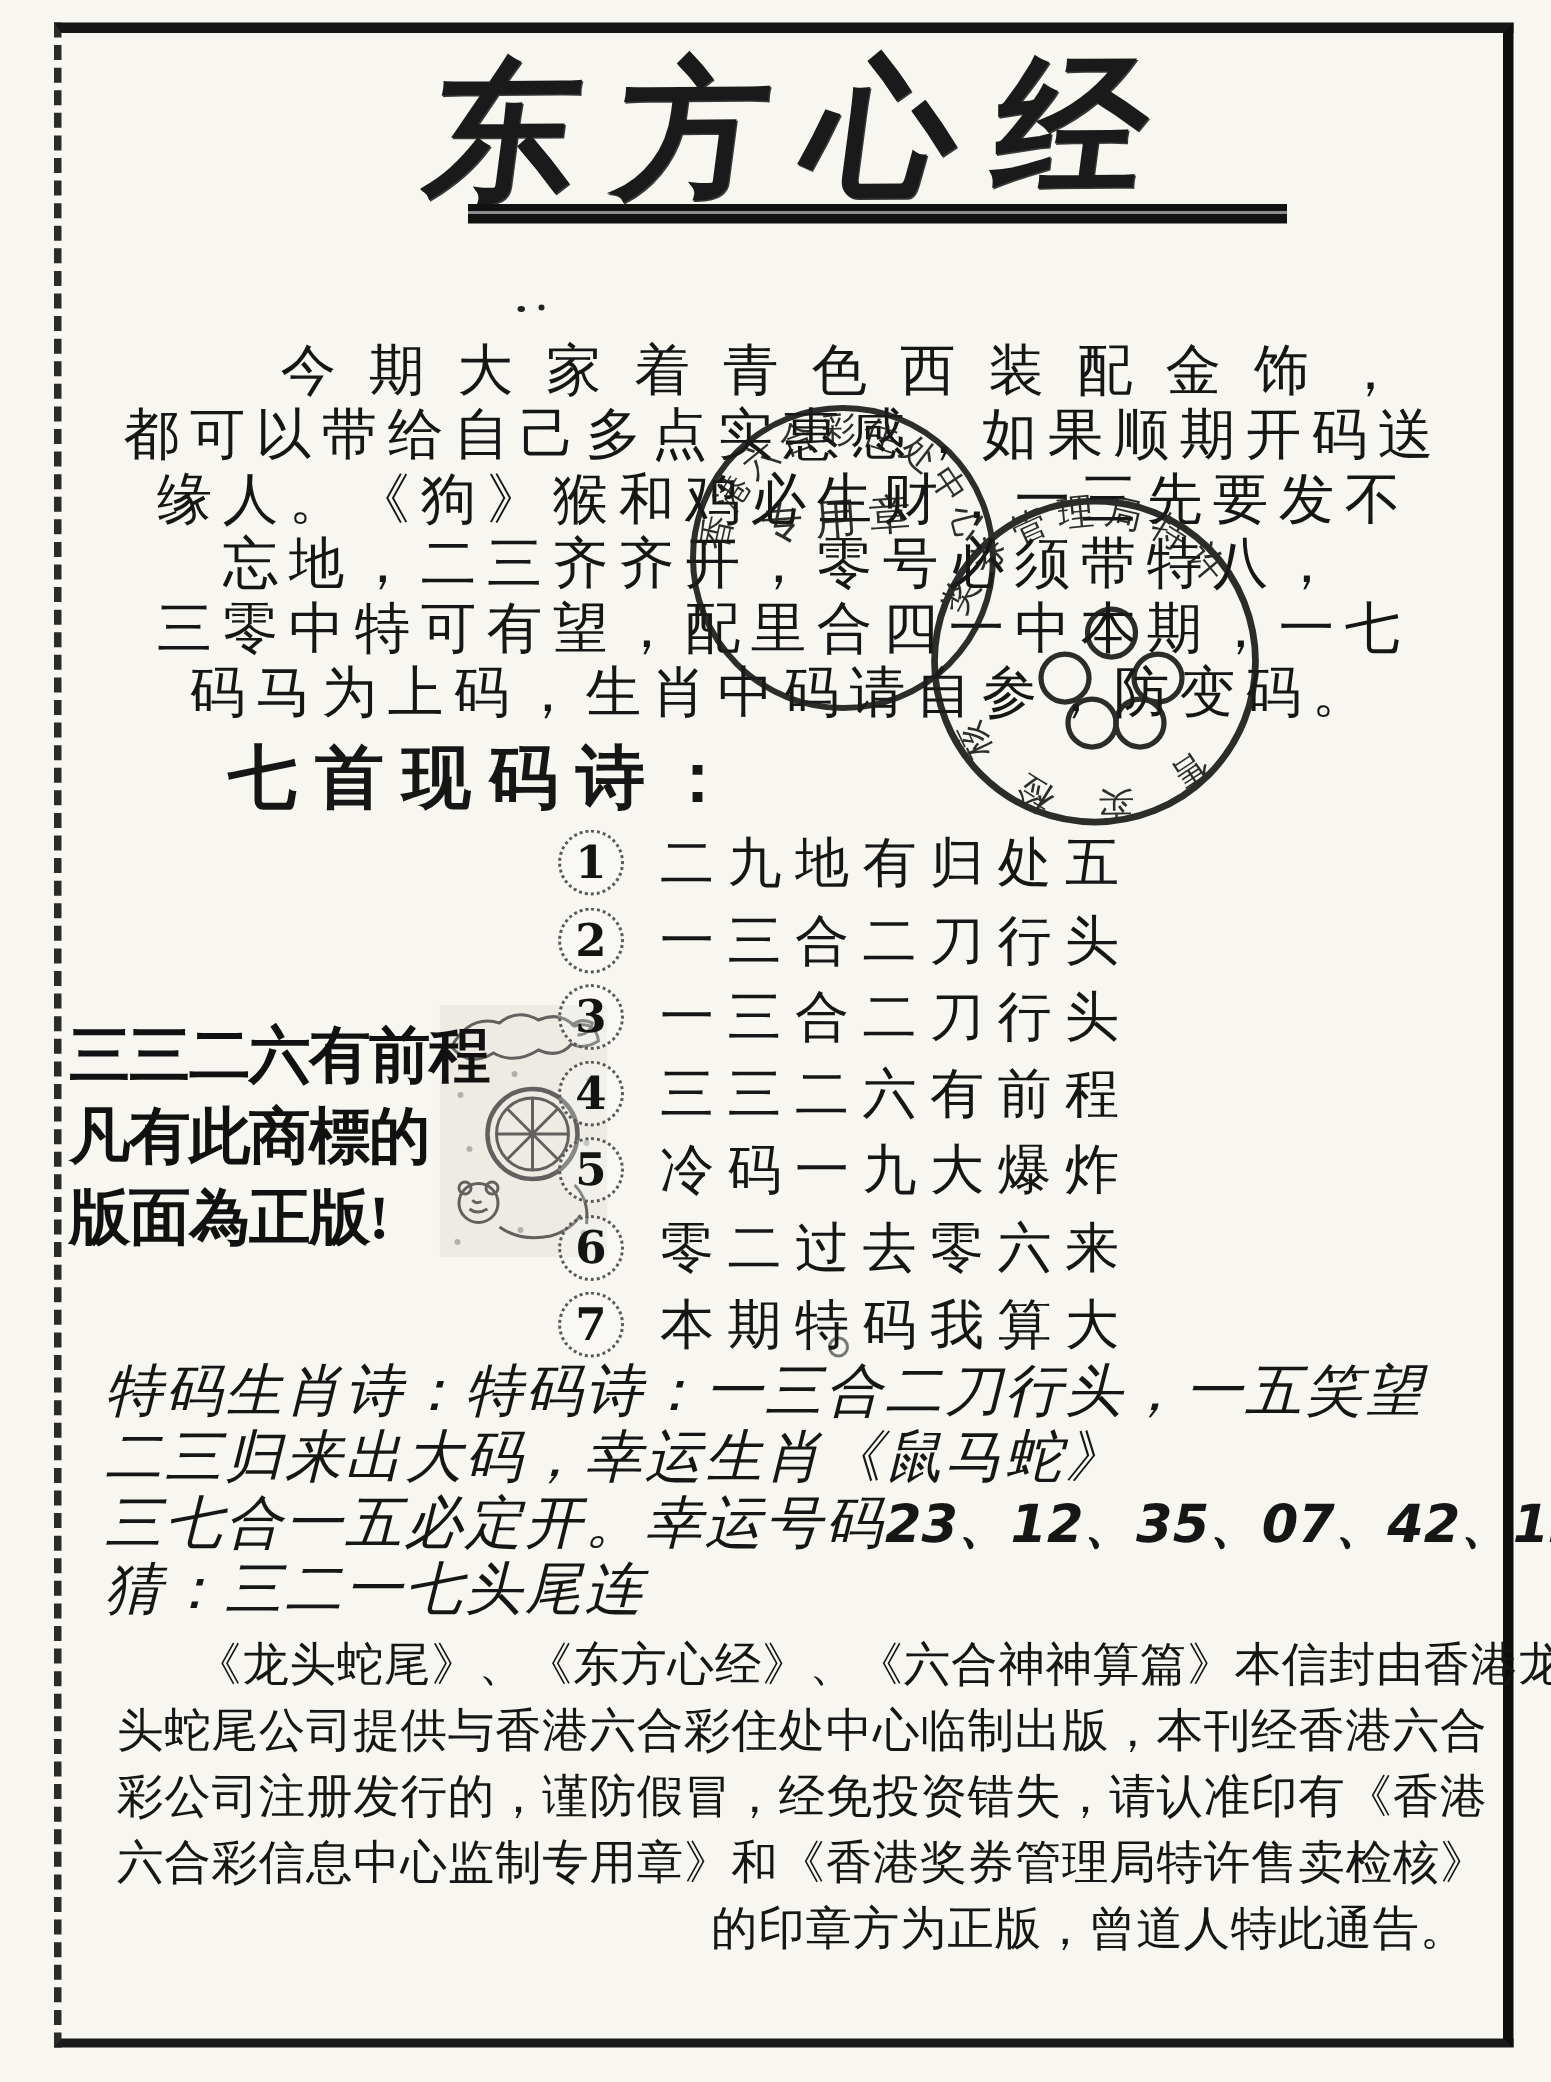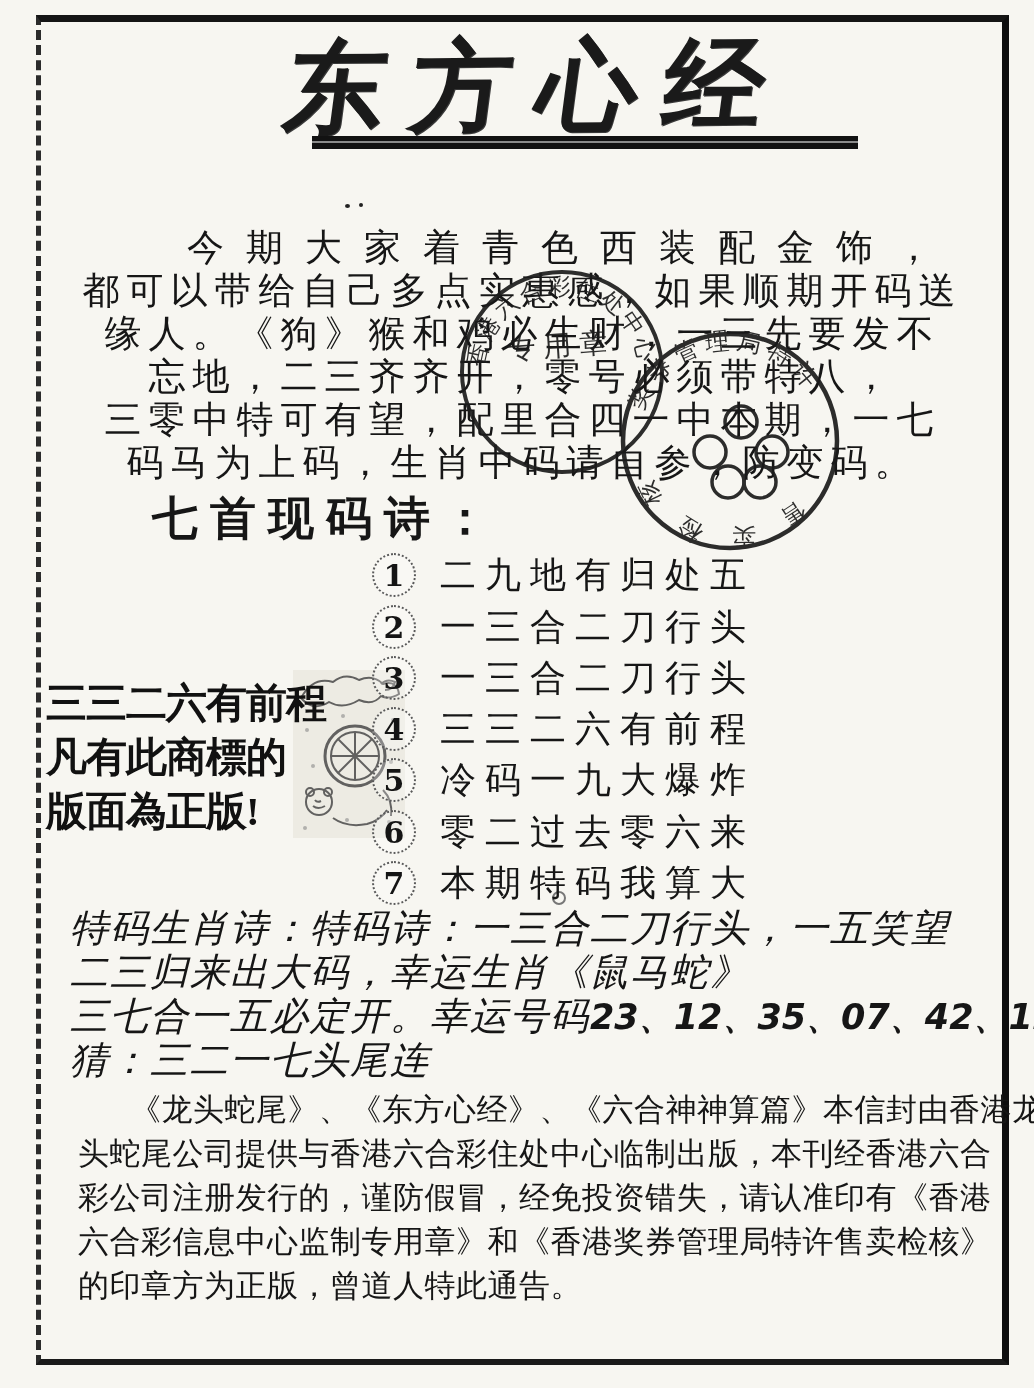--- a/index.html
+++ b/index.html
@@ -54,7 +54,7 @@
     font-size:35px;font-weight:bold;letter-spacing:0px;
   }
   .footer{position:absolute;left:78px;top:1088px;width:900px;font-size:31px;line-height:44px;letter-spacing:0.5px;}
-  .footer .line{height:44px;white-space:nowrap;}
+  .footer .line{height:44px;white-space:nowrap;text-align:right;}
   .footer .line.first{text-indent:52px;}
   .speck{position:absolute;background:#222;border-radius:50%;}
   .speck-ring{position:absolute;border:2px solid #777;border-radius:50%;background:transparent;}

